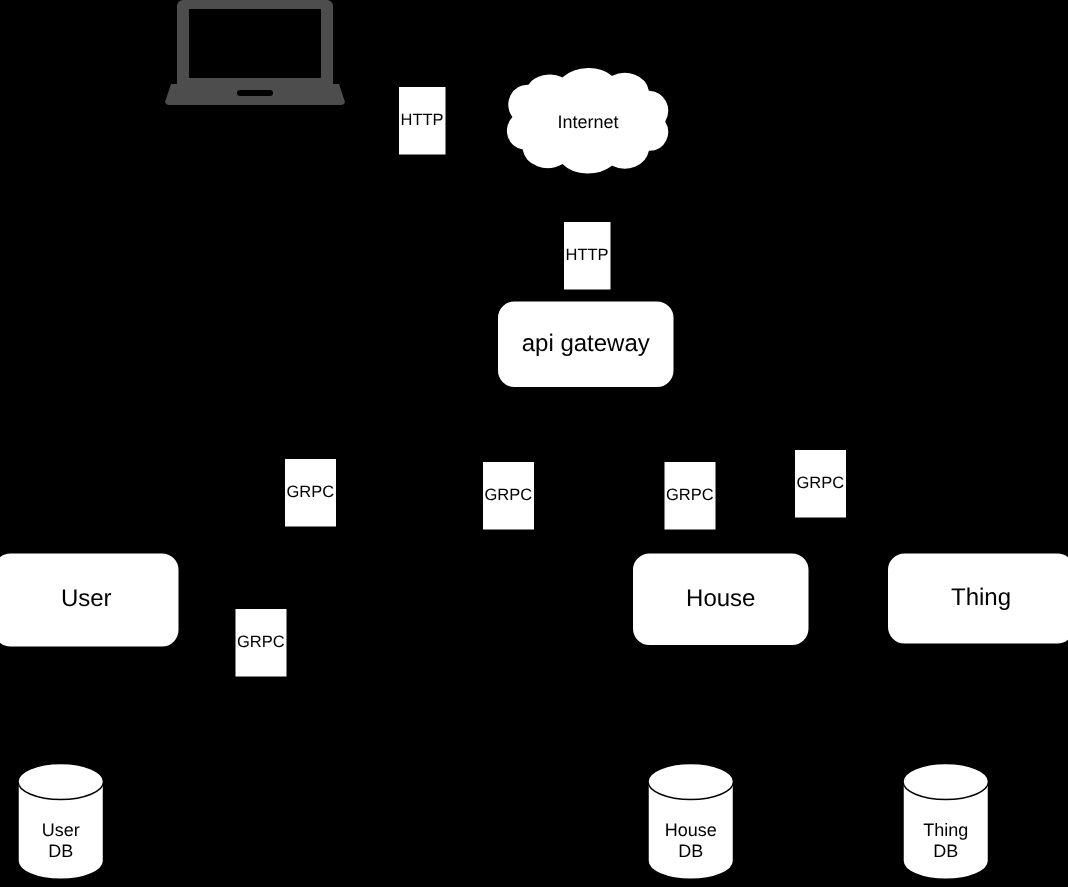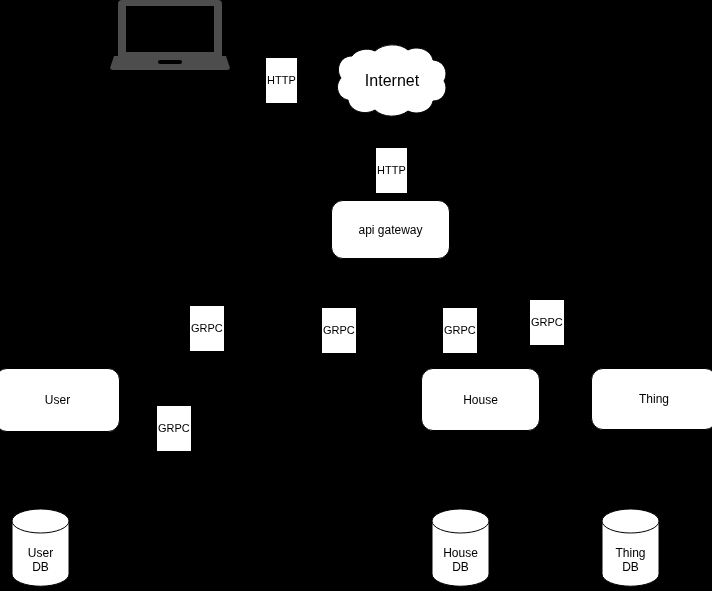--- a/index.html
+++ b/index.html
@@ -58,7 +58,7 @@
   .cloud-text {
     position: absolute;
     color: #000000;
-    font-size: 16px;
+    font-size: 12px;
     line-height: 14px;
     text-align: center;
     width: 100%;

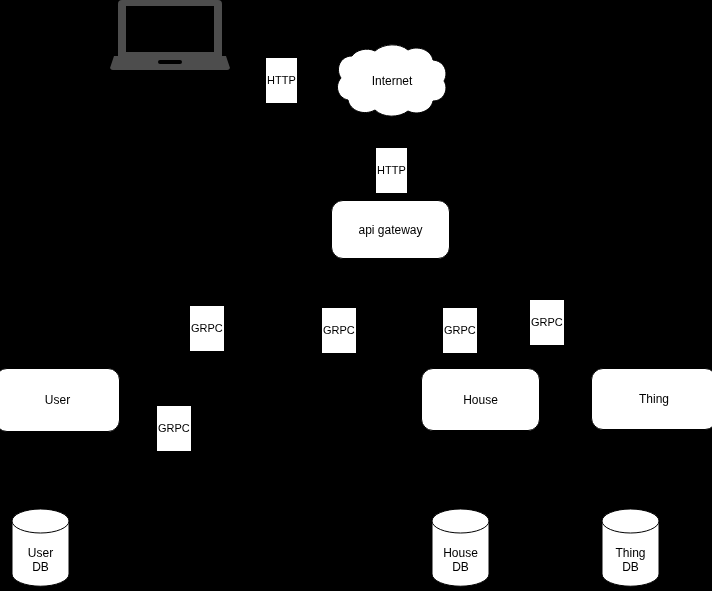--- a/index.html
+++ b/index.html
@@ -29,7 +29,7 @@
   }
   .node-label {
     color: #000000;
-    font-size: 12px;
+    font-size: 16px;
     line-height: 14px;
     text-align: left;
     white-space: pre-line;

